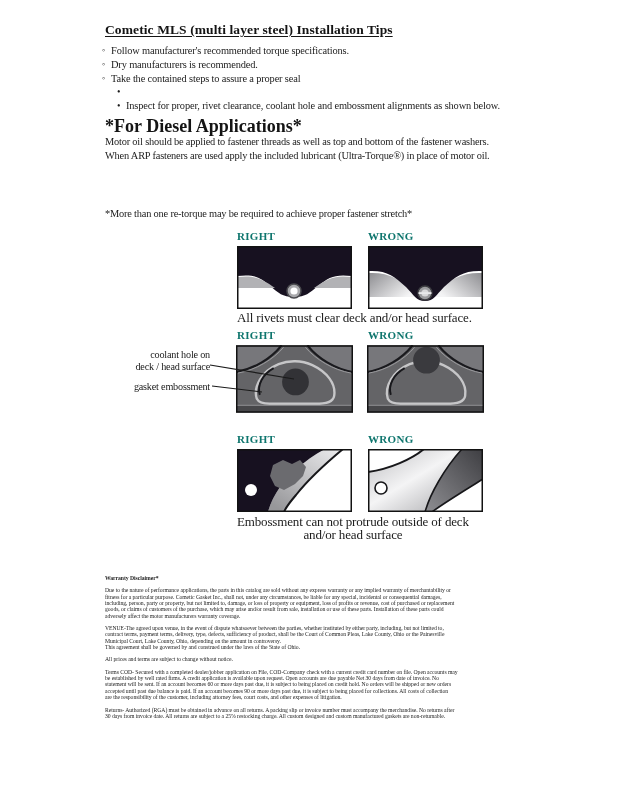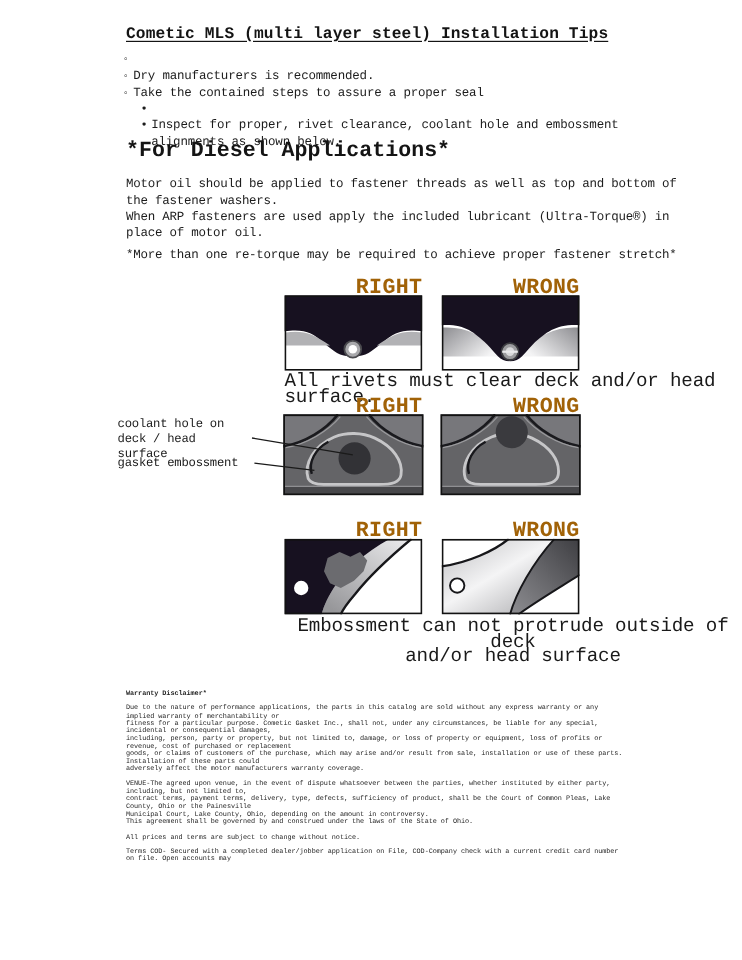--- a/index.html
+++ b/index.html
@@ -5,7 +5,7 @@
   html,body { margin:0; padding:0; background:#ffffff; }
   .page {
     position:relative; width:618px; height:720px; background:#ffffff;
-    font-family:Liberation Mono, monospace; color:#1c1c1c; overflow:hidden;
+    font-family:Liberation Serif, serif; color:#1c1c1c; overflow:hidden;
   }
   .abs { position:absolute; }
 

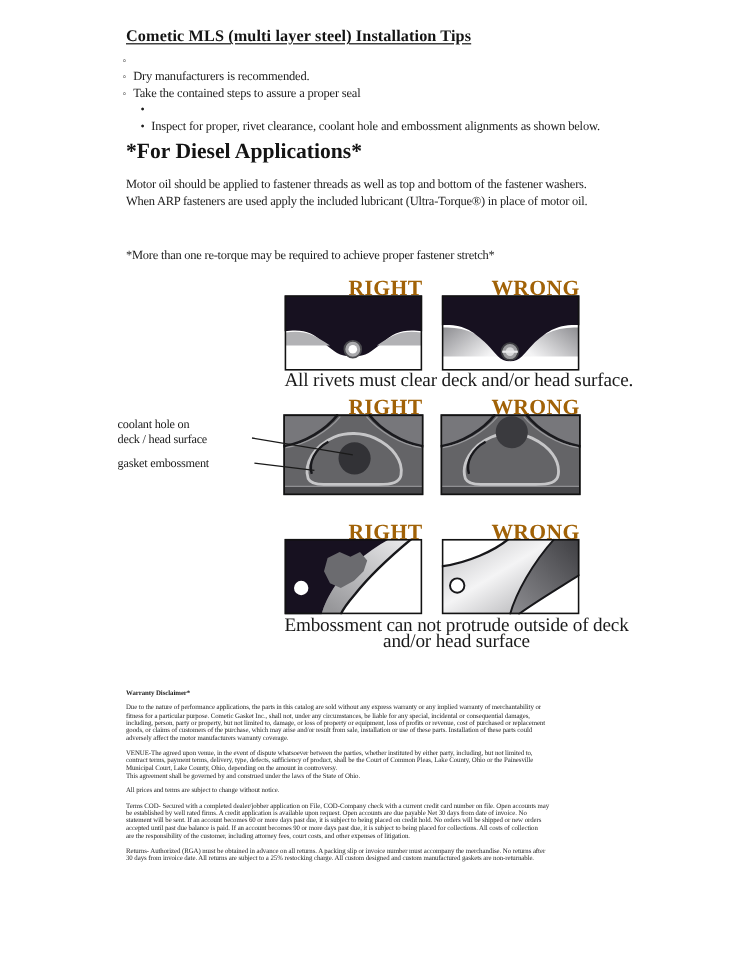--- a/index.html
+++ b/index.html
@@ -58,6 +58,7 @@
   <div class="abs tips">
     <div class="tip-row">
       <span class="marker open">◦</span>
+      <span>Follow manufacturer's recommended torque specifications.</span>
     </div>
     <div class="tip-row">
       <span class="marker open">◦</span>

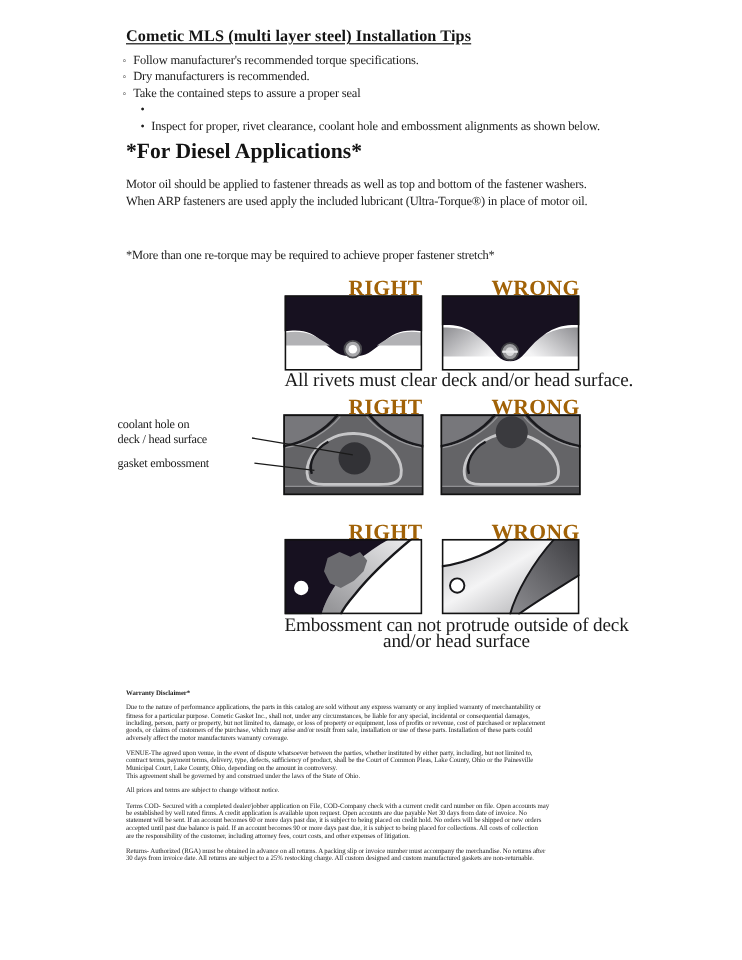--- a/index.html
+++ b/index.html
@@ -26,7 +26,7 @@
 
   .body-par { left:105px; width:475px; font-size:10.4px; line-height:13.6px;
     letter-spacing:-0.2px; white-space:pre-line; }
-  .par1 { top:135px;margin-top:13px; }
+  .par1 { top:135px; }
   .par2 { top:166px; }
   .par3 { top:207px; }
 

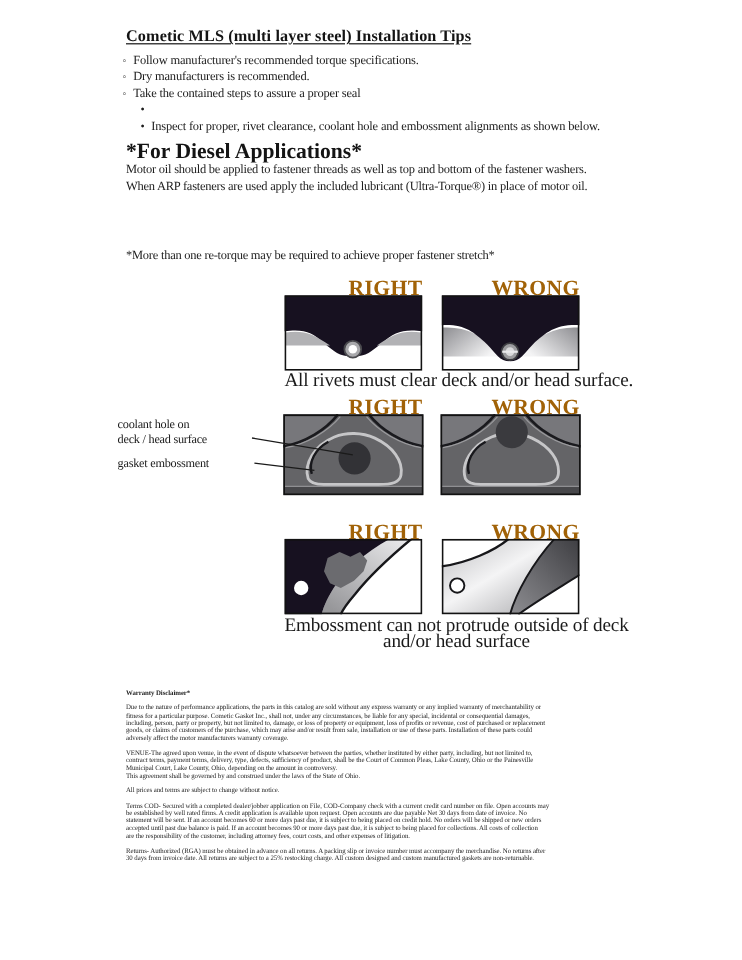--- a/index.html
+++ b/index.html
@@ -30,8 +30,8 @@
   .par2 { top:166px; }
   .par3 { top:207px; }
 
-  .rw-label { width:115px; text-align:right; font-size:18px; font-weight:bold;
-    color:#a16207; letter-spacing:0.3px; }
+  .rw-label { width:115px; text-align:left; font-size:11px; font-weight:bold;
+    color:#0f766e; letter-spacing:0.3px; }
   .fig-box { width:115px; height:63px; }
   .fig-box2 { width:117px; height:68px; }
   .fig-box svg, .fig-box2 svg { display:block; width:100%; height:100%; }

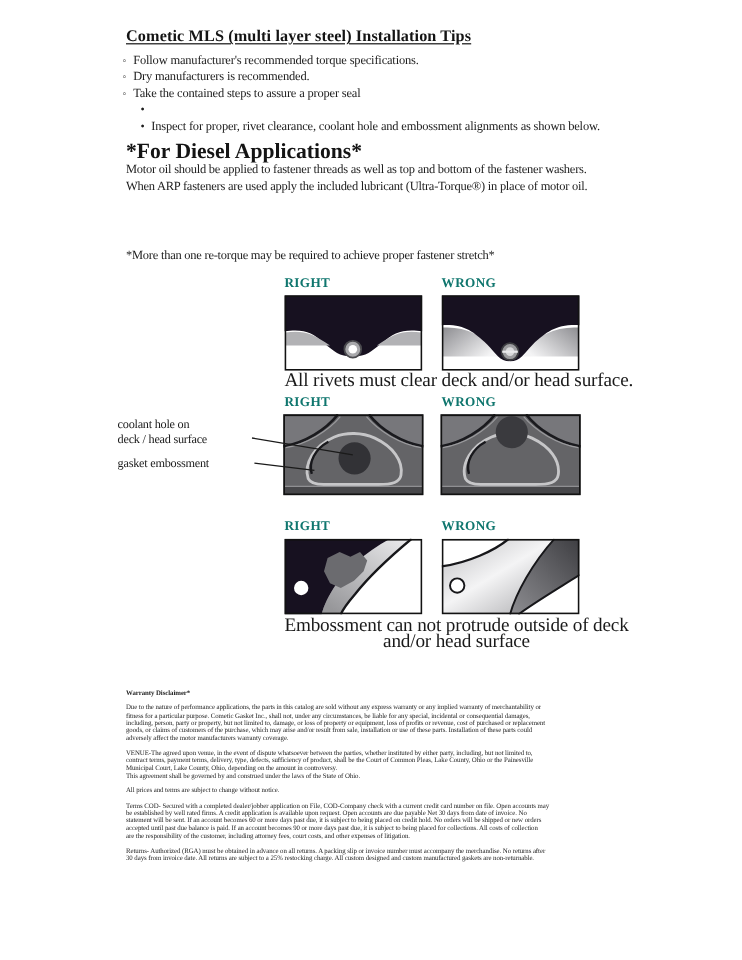--- a/index.html
+++ b/index.html
@@ -35,7 +35,7 @@
   .fig-box { width:115px; height:63px; }
   .fig-box2 { width:117px; height:68px; }
   .fig-box svg, .fig-box2 svg { display:block; width:100%; height:100%; }
-  .fig-caption { font-size:16px; letter-spacing:-0.15px; line-height:12.6px;
+  .fig-caption { font-size:13px; letter-spacing:-0.15px; line-height:12.6px;
     white-space:pre-line; color:#1a1a1a; }
 
   .side-label { left:98px; width:112px; text-align:left; font-size:10.2px;

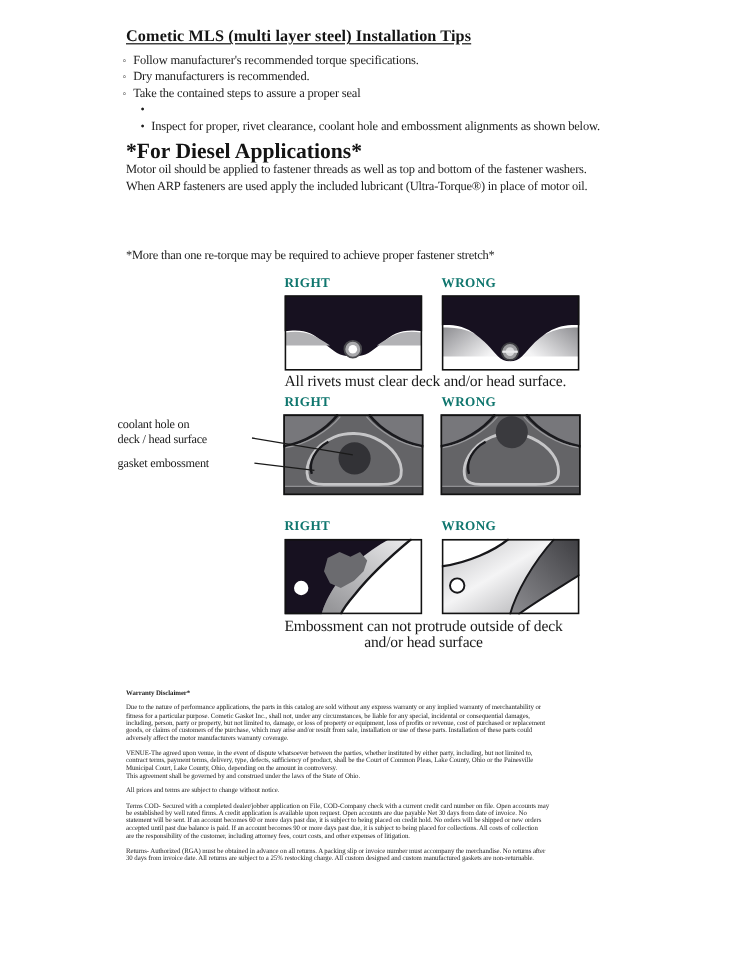--- a/index.html
+++ b/index.html
@@ -38,7 +38,7 @@
   .fig-caption { font-size:13px; letter-spacing:-0.15px; line-height:12.6px;
     white-space:pre-line; color:#1a1a1a; }
 
-  .side-label { left:98px; width:112px; text-align:left; font-size:10.2px;
+  .side-label { left:98px; width:112px; text-align:right; font-size:10.2px;
     line-height:12.4px; letter-spacing:-0.2px; white-space:pre-line; color:#1a1a1a; }
 
   .legal { left:105px; top:575px; width:414px; font-size:5.7px; line-height:6.35px;

